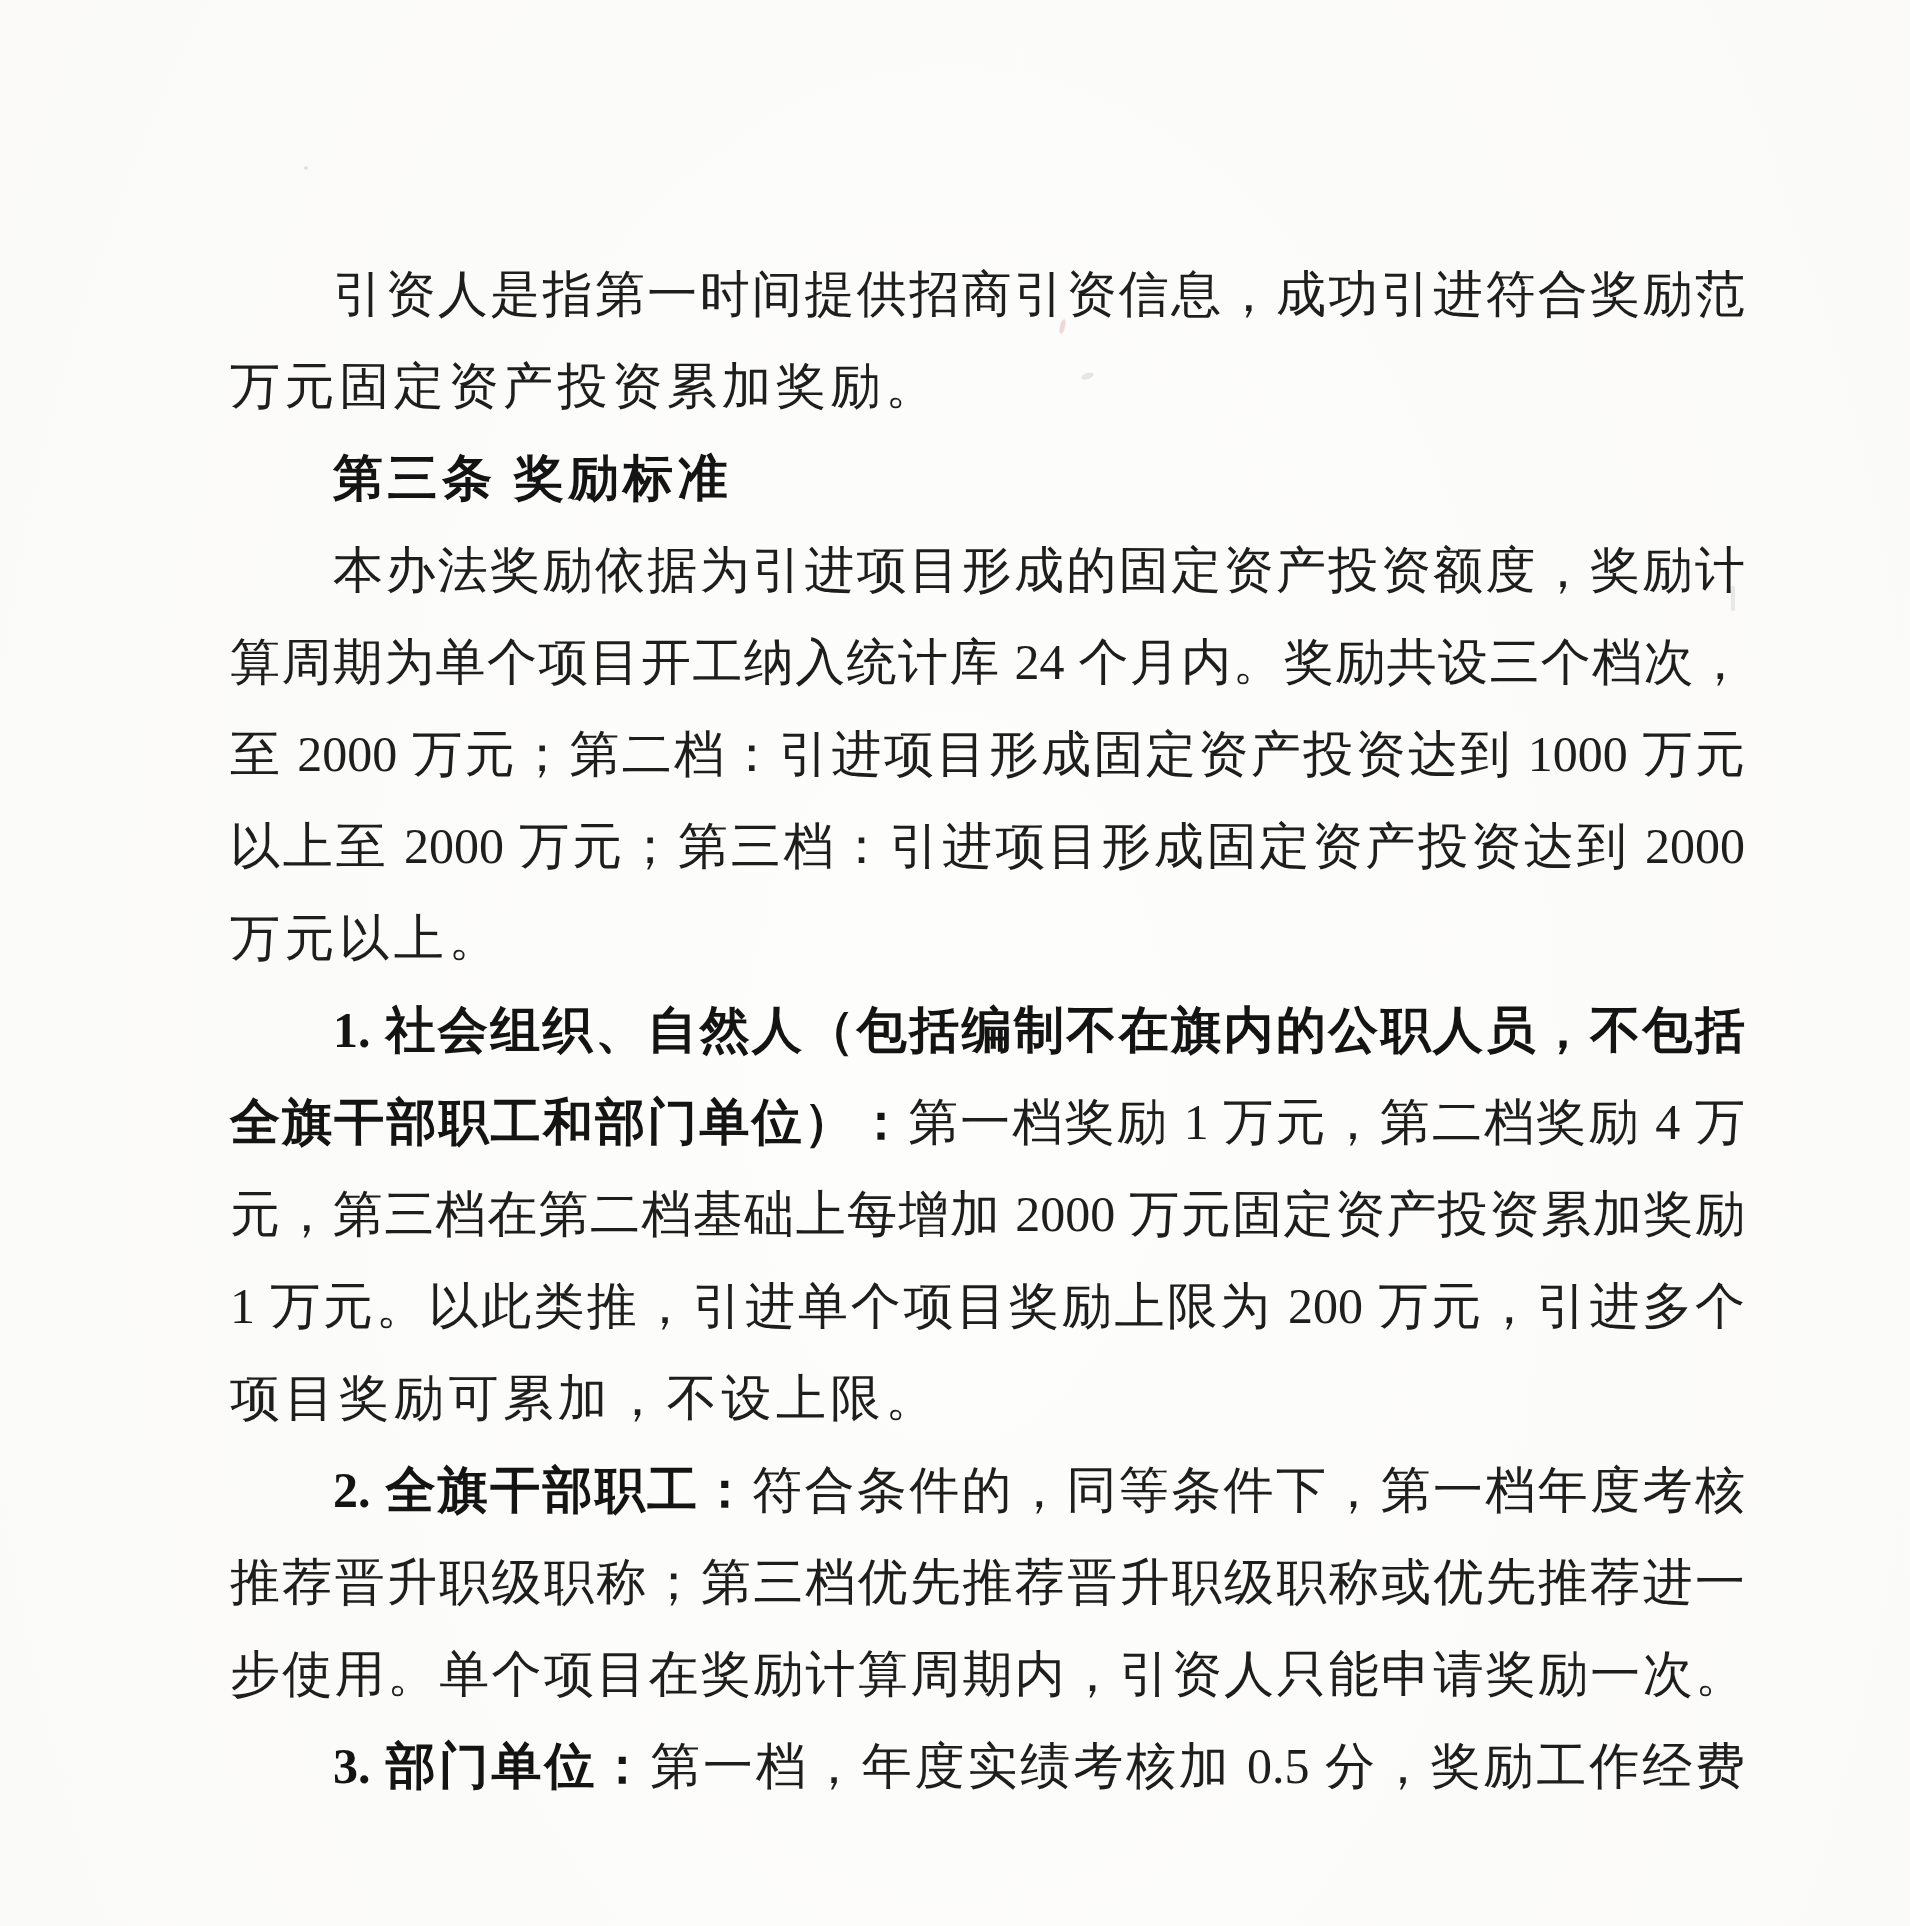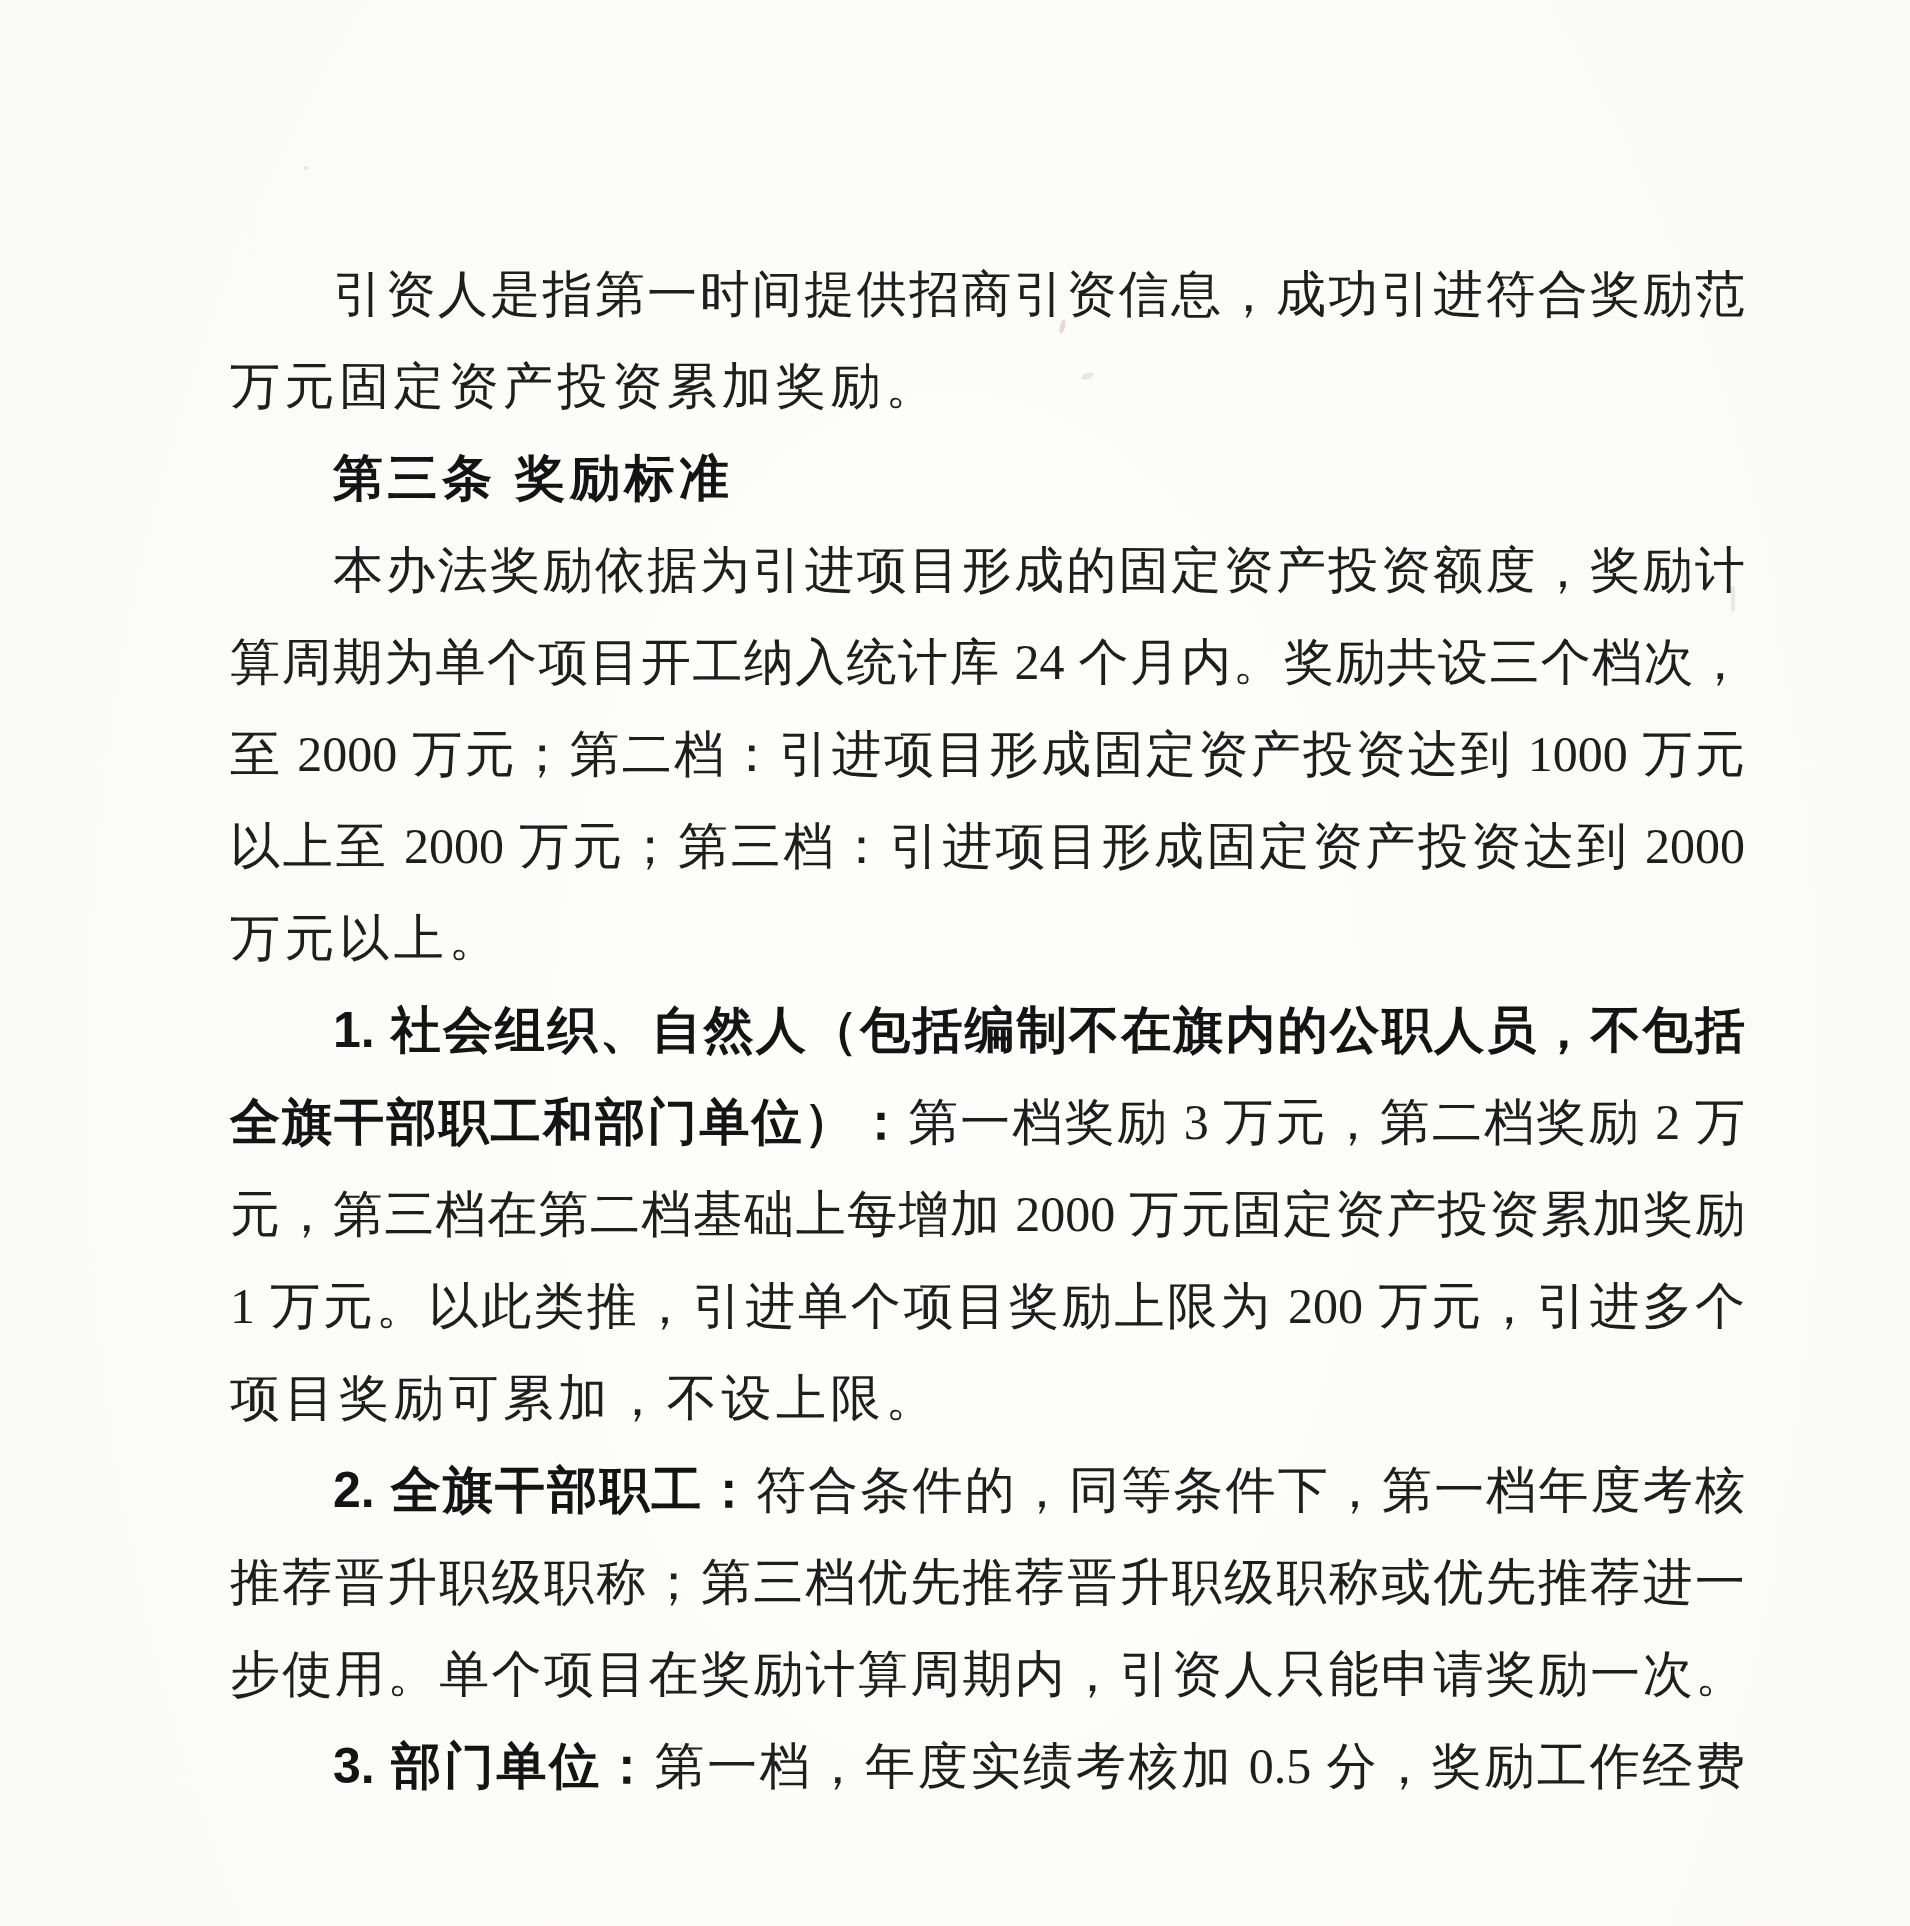--- a/index.html
+++ b/index.html
@@ -49,7 +49,7 @@
     font-weight: 400;
   }
   .line span.b {
-    font-family: Liberation Sans, sans-serif;
+    font-family: Liberation Serif, serif;
     font-weight: 700;
     color: #141414;
   }

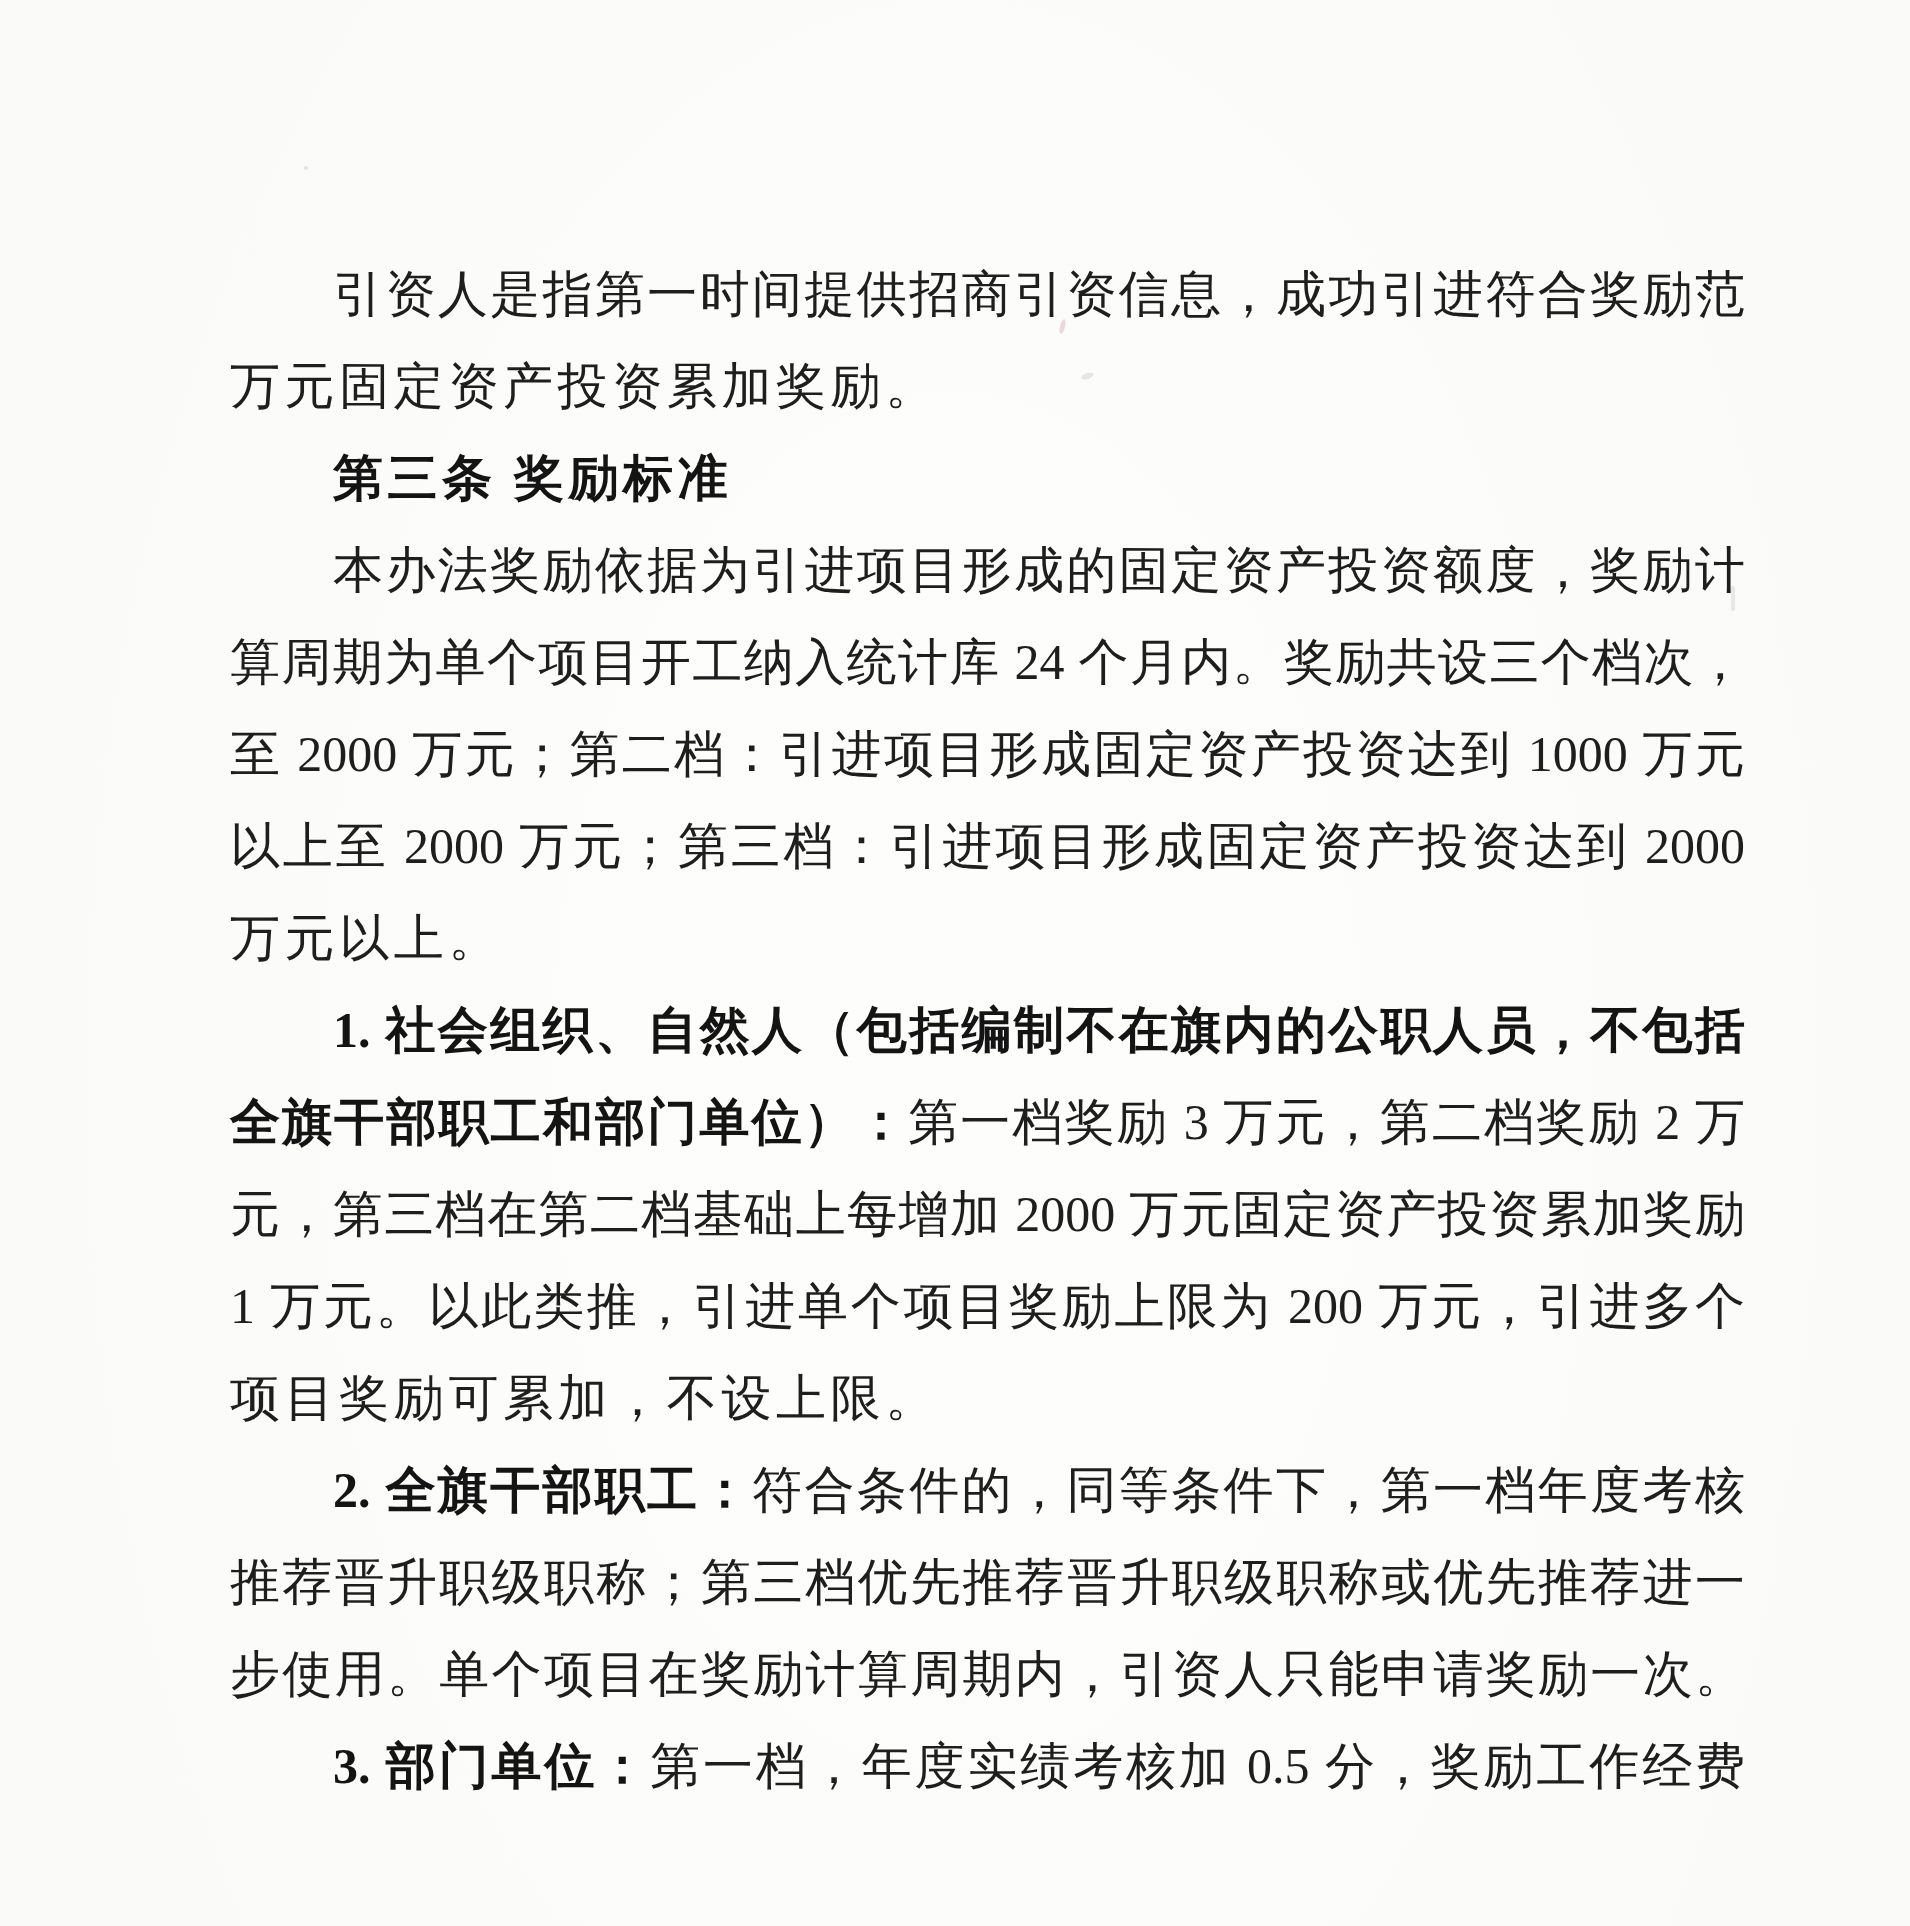--- a/index.html
+++ b/index.html
@@ -78,7 +78,7 @@
         <div class="line"><span class="r">以上至 2000 万元；第三档：引进项目形成固定资产投资达到 2000</span></div>
         <div class="line nj"><span class="r">万元以上。</span></div>
         <div class="line ind"><span class="b">1. 社会组织、自然人（包括编制不在旗内的公职人员，不包括</span></div>
-        <div class="line"><span class="b">全旗干部职工和部门单位）：</span><span class="r">第一档奖励 3 万元，第二档奖励 2 万</span></div>
+        <div class="line"><span class="b">全旗干部职工和部门单位）：</span><span class="r">第一档奖励 1 万元，第二档奖励 4 万</span></div>
         <div class="line"><span class="r">元，第三档在第二档基础上每增加 2000 万元固定资产投资累加奖励</span></div>
         <div class="line"><span class="r">1 万元。以此类推，引进单个项目奖励上限为 200 万元，引进多个</span></div>
         <div class="line nj"><span class="r">项目奖励可累加，不设上限。</span></div>

